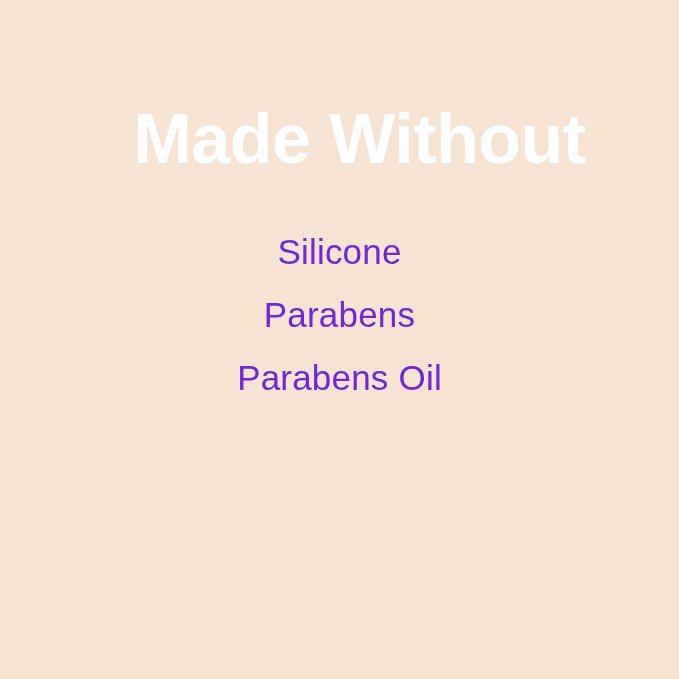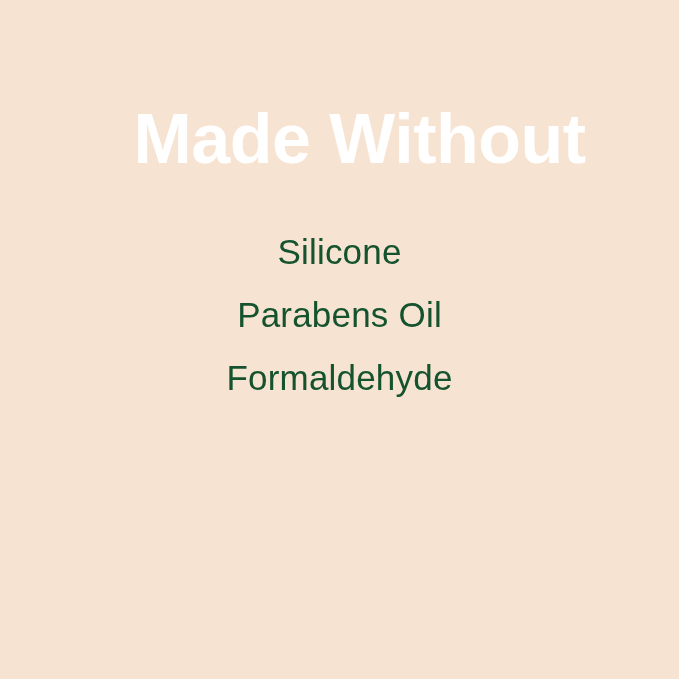--- a/index.html
+++ b/index.html
@@ -57,7 +57,7 @@
   }
 
   #ingredient-list li {
-    color: #14532d;
+    color: #6d28d9;
     font-family: "Liberation Sans", "DejaVu Sans", sans-serif;
     font-size: 35px;
     font-weight: 300;

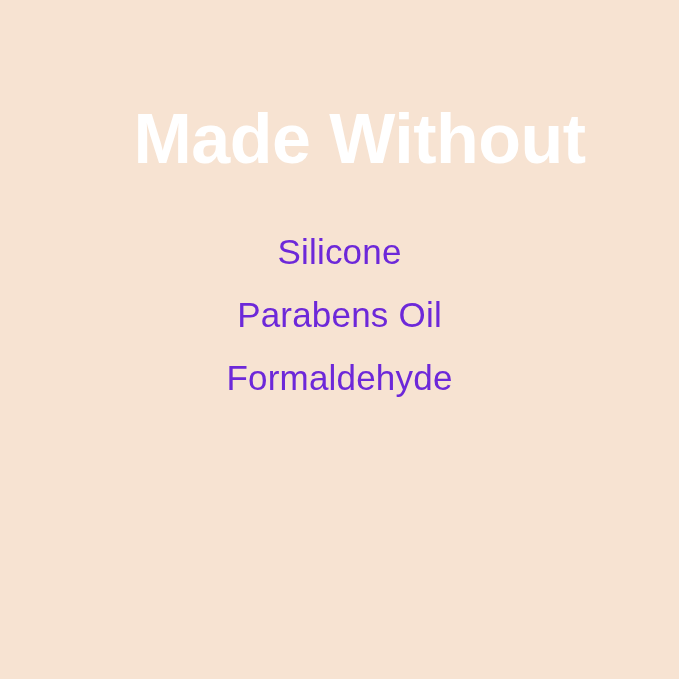--- a/index.html
+++ b/index.html
@@ -75,6 +75,7 @@
 
   <ul id="ingredient-list">
     <li>Silicone</li>
+    <li>Parabens</li>
     <li>Parabens Oil</li>
     <li>Formaldehyde</li>
   </ul>

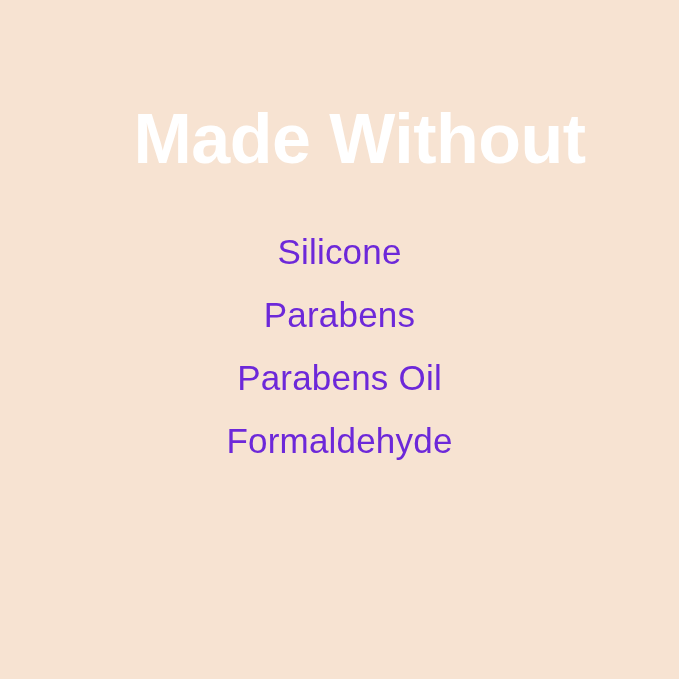--- a/index.html
+++ b/index.html
@@ -77,7 +77,6 @@
     <li>Silicone</li>
     <li>Parabens</li>
     <li>Parabens Oil</li>
-    <li>Formaldehyde</li>
   </ul>
 
 </div>

